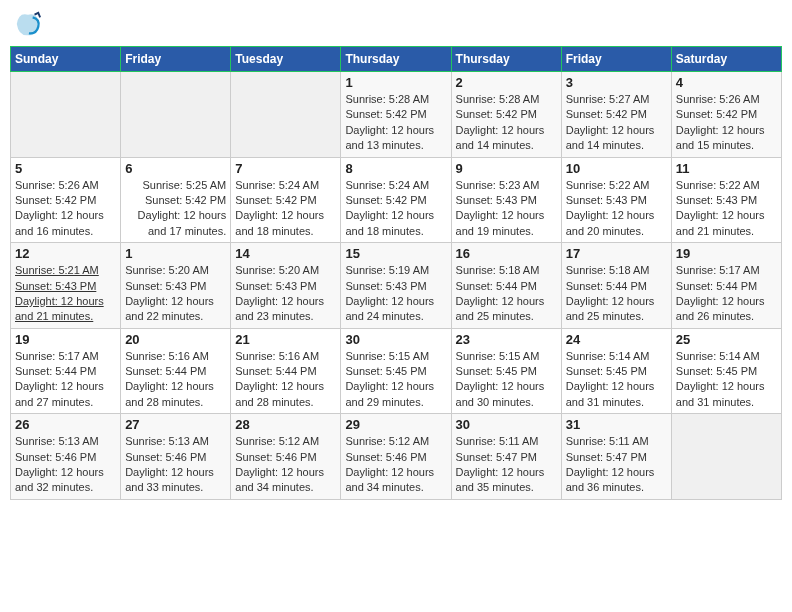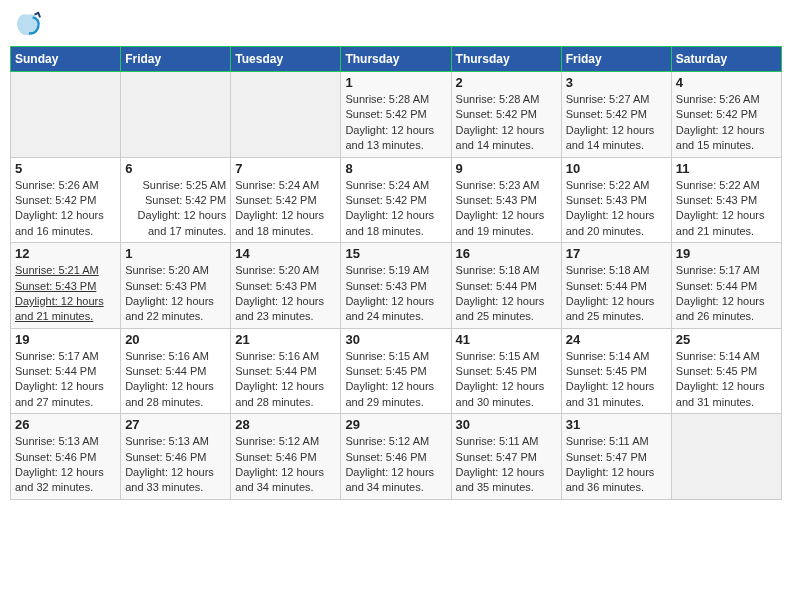--- a/index.html
+++ b/index.html
@@ -291,7 +291,7 @@
 and 29 minutes.</div>
         </td>
         <td>
-          <span class="day-num">41</span>
+          <span class="day-num">23</span>
           <div class="day-info" style="white-space: pre-line;">Sunrise: 5:15 AM
 Sunset: 5:45 PM
 Daylight: 12 hours

